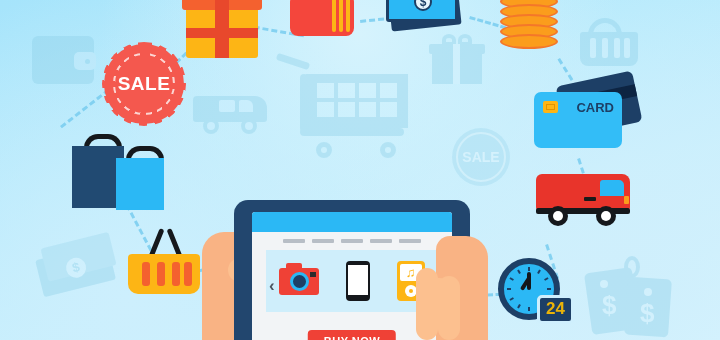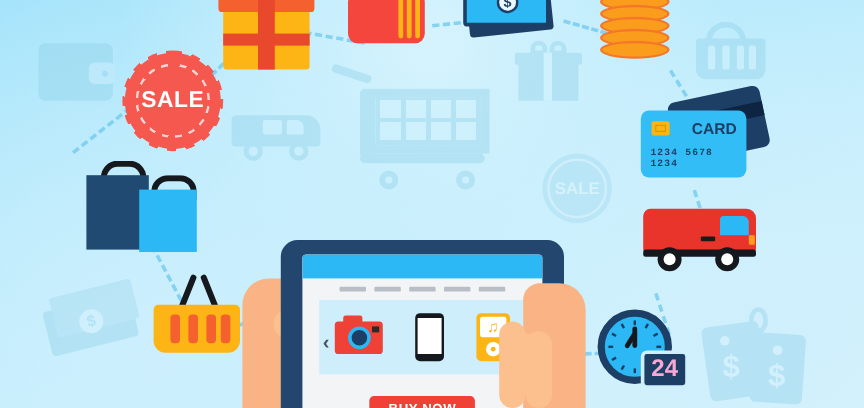--- a/index.html
+++ b/index.html
@@ -334,7 +334,6 @@
       <div class="front">
         <div class="chip"></div>
         <div class="ctxt">CARD</div>
-        <div class="num">1234 5678 1234</div>
       </div>
     </div>
   </div>

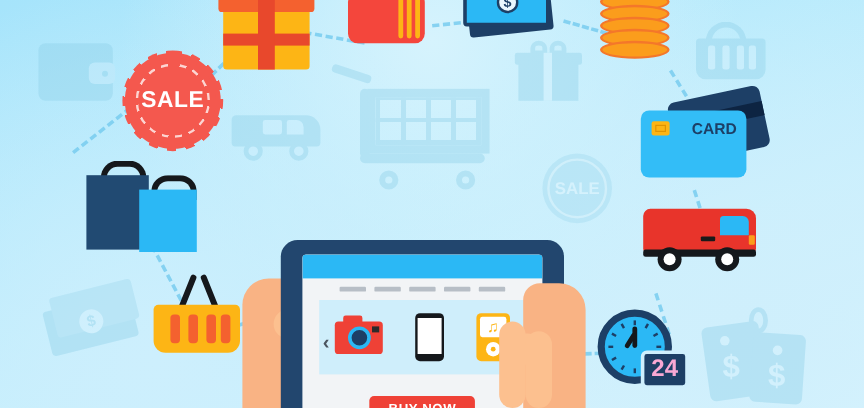--- a/index.html
+++ b/index.html
@@ -159,7 +159,7 @@
   .clock .hh{position:absolute;left:29px;top:14px;width:4px;height:18px;background:#15181c;border-radius:2px;transform-origin:50% 100%;}
   .clock .mh{position:absolute;left:29px;top:20px;width:4px;height:14px;background:#15181c;border-radius:2px;transform-origin:50% 0;transform:rotate(32deg);}
   .clock .tick{position:absolute;left:30px;top:9px;width:2px;height:4px;background:#1d3f66;transform-origin:1px 22px;}
-  .badge24{position:absolute;right:-14px;bottom:-4px;background:#1d3f66;color:#f9a8d4;font-size:20px;font-weight:bold;padding:1px 6px 2px;border-radius:5px;border:3px solid #cfeffd;}
+  .badge24{position:absolute;right:-14px;bottom:-4px;background:#1d3f66;color:#eab308;font-size:17px;font-weight:bold;padding:1px 6px 2px;border-radius:5px;border:3px solid #cfeffd;}
 
   
   .tablet{position:absolute;left:234px;top:200px;width:236px;height:150px;background:#22466e;border-radius:14px 14px 0 0;box-shadow:0 -2px 0 #1b3a5c inset;}

